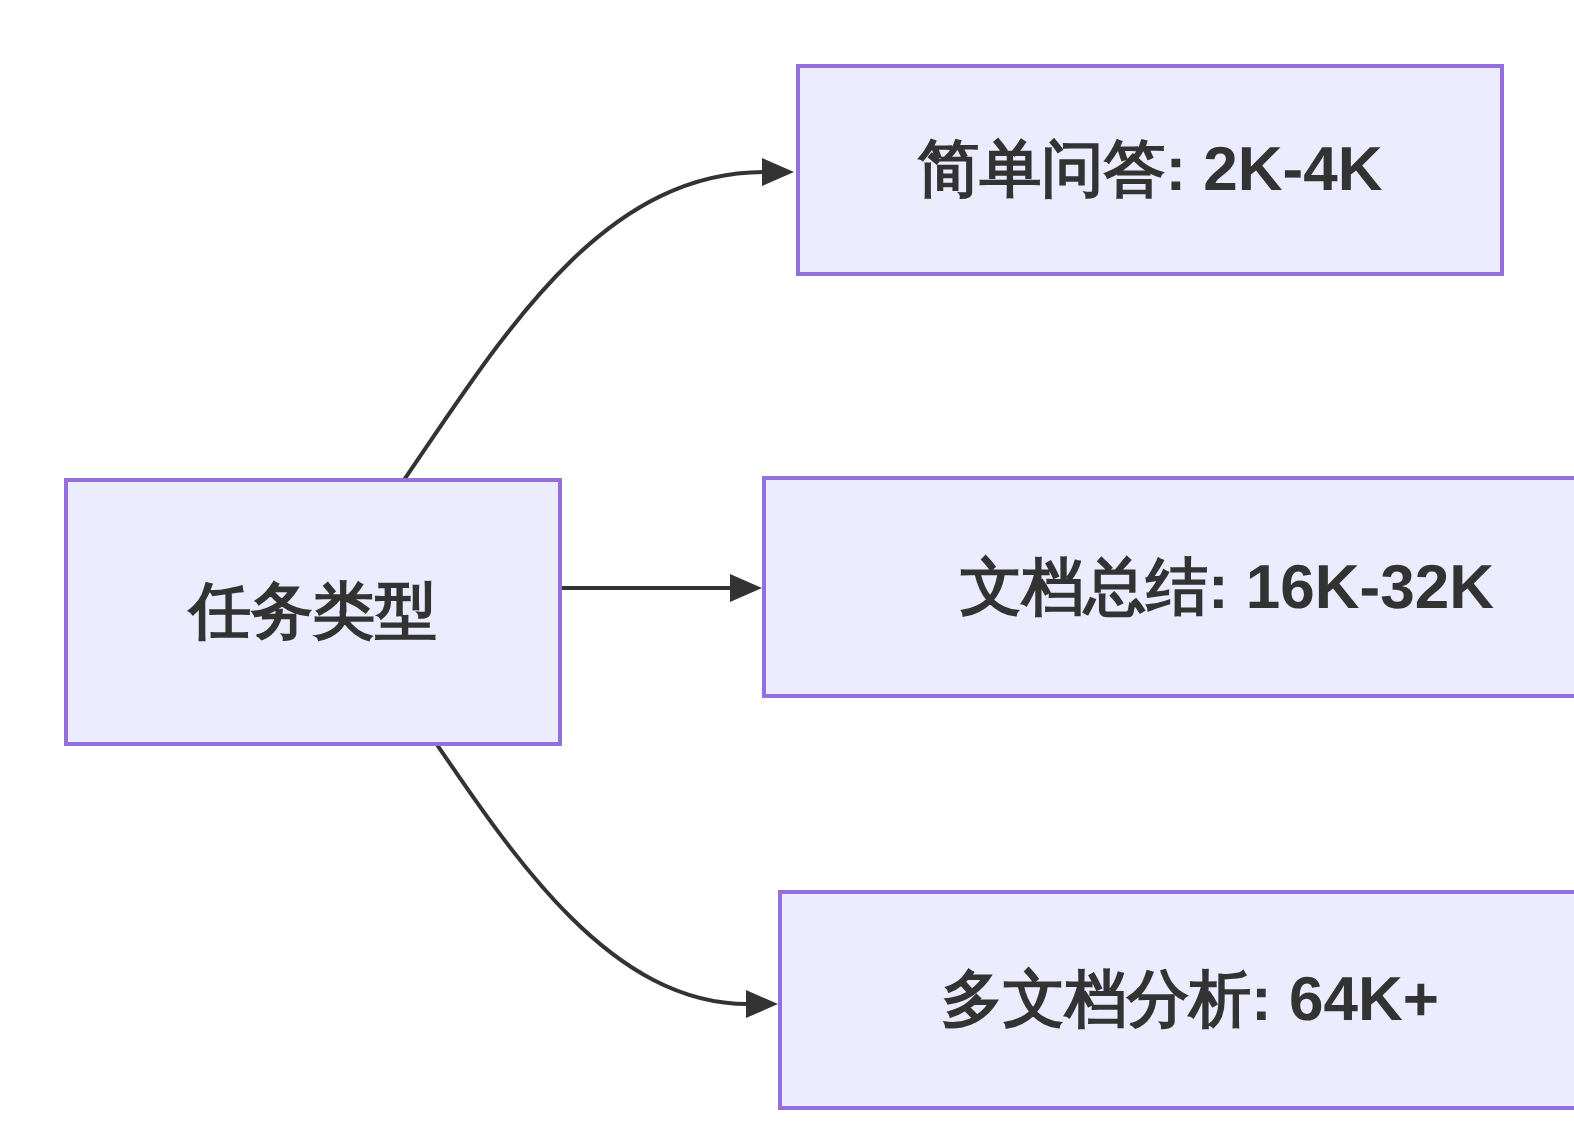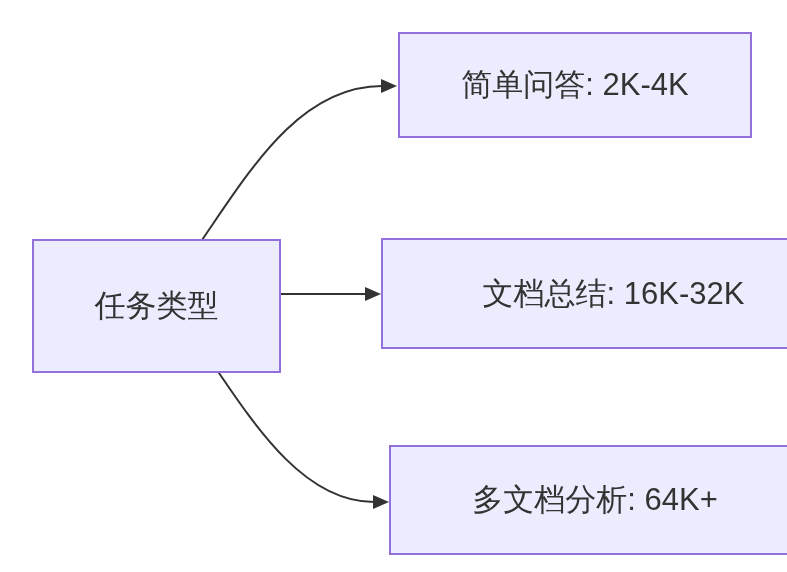--- a/index.html
+++ b/index.html
@@ -40,6 +40,7 @@
     line-height: 1.2;
     white-space: nowrap;
     text-align: center;
+    font-weight: bold;
   }
   .n-task    { left: 32px;  top: 239px; width: 249px; height: 134px; }
   .n-qa      { left: 398px; top: 32px;  width: 354px; height: 106px; }

